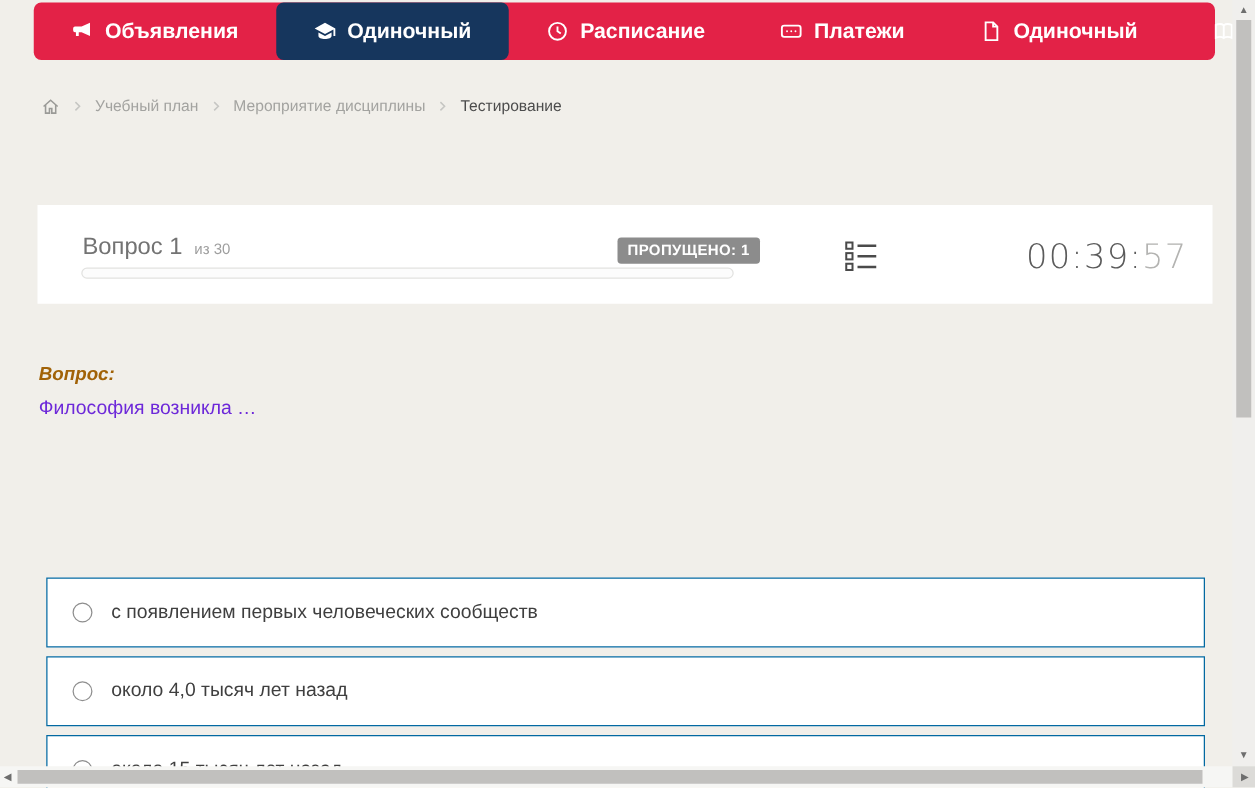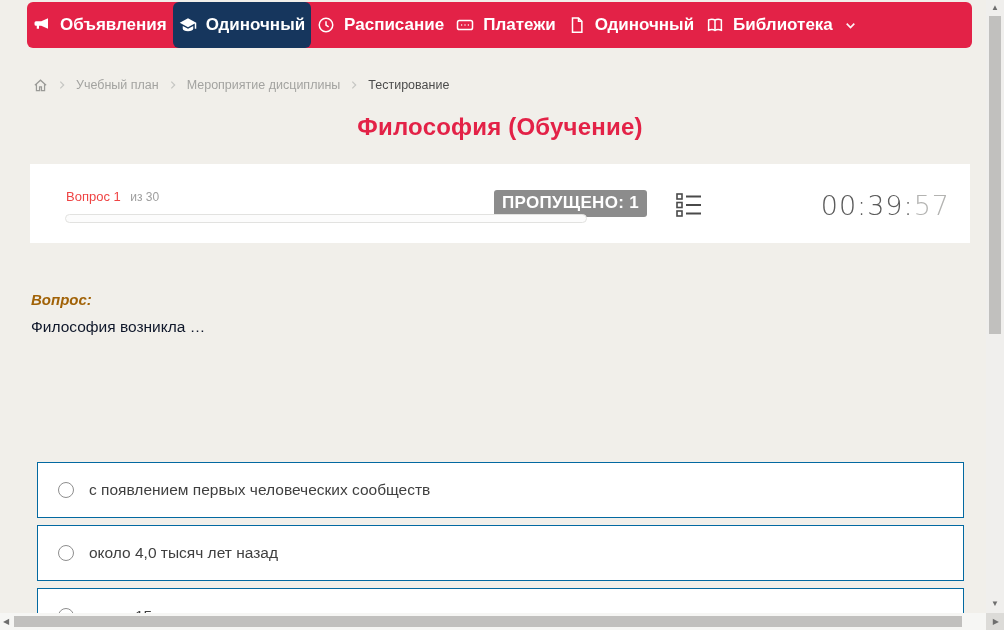--- a/index.html
+++ b/index.html
@@ -20,7 +20,7 @@
   }
   .nav-item {
     display:flex; align-items:center; gap:9px;
-    padding:0 6px; color:#ffffff; cursor:pointer;
+    padding:0 30px; color:#ffffff; cursor:pointer;
     font-size:17px; font-weight:700; white-space:nowrap;
   }
   .nav-item.active { background:#16365d; border-radius:6px; }

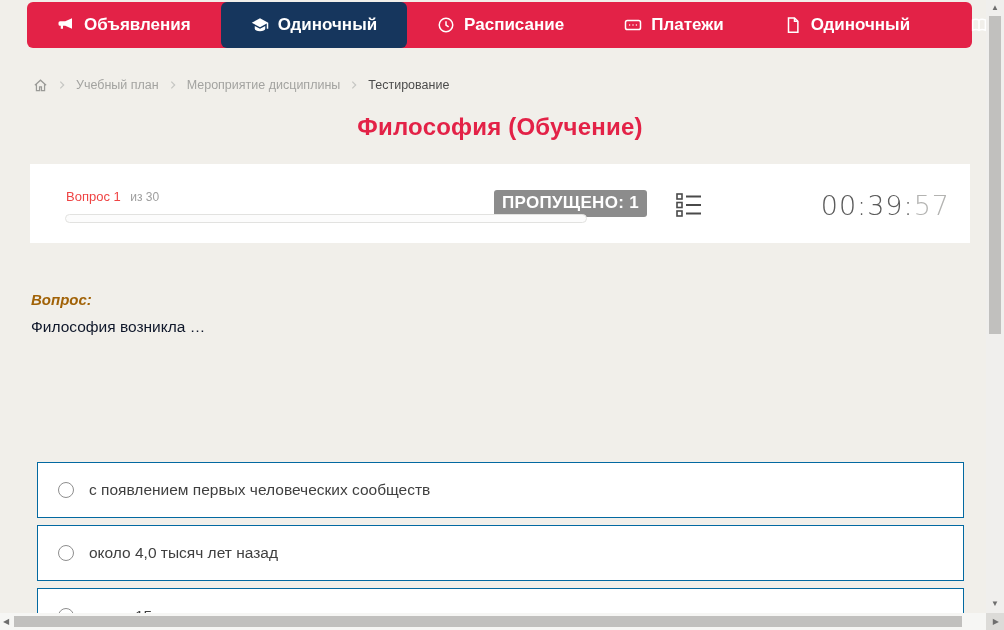--- a/index.html
+++ b/index.html
@@ -188,7 +188,6 @@
     <span class="crumb current">Тестирование</span>
   </div>
 
-  <h1 class="page-title">Философия (Обучение)</h1>
 
   <section class="quiz-panel">
     <div class="q-counter">

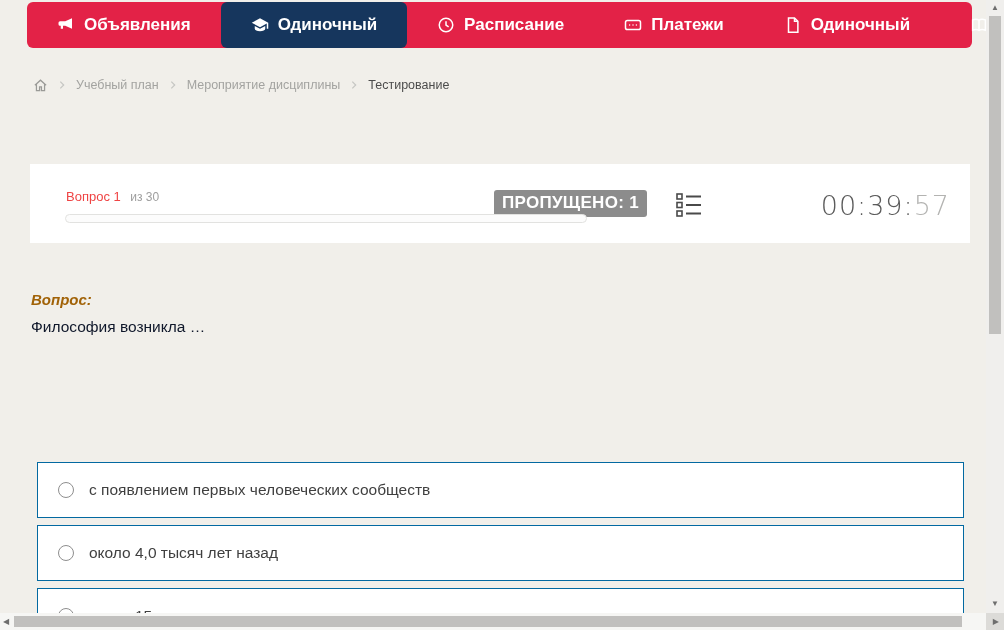--- a/index.html
+++ b/index.html
@@ -51,7 +51,7 @@
     background:#ffffff;
   }
   .q-counter { position:absolute; left:36px; top:23px; white-space:nowrap; }
-  .q-counter .q-num { font-size:13px; color:#ef4444; }
+  .q-counter .q-num { font-size:19px; color:#737373; }
   .q-counter .q-of  { font-size:12px; color:#9e9e9e; margin-left:5px; }
   .skip-badge {
     position:absolute; left:464px; top:26px;

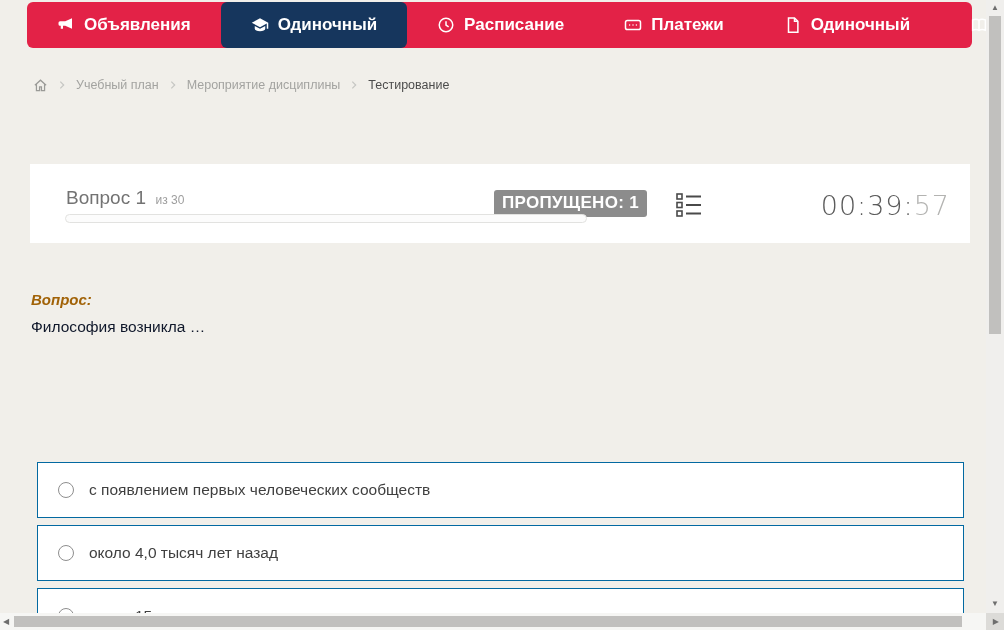--- a/index.html
+++ b/index.html
@@ -56,7 +56,7 @@
   .skip-badge {
     position:absolute; left:464px; top:26px;
     background:#8c8c8c; color:#ffffff; border-radius:3px;
-    font-size:17px; font-weight:700; letter-spacing:.3px;
+    font-size:12px; font-weight:700; letter-spacing:.3px;
     padding:3px 8px 4px; white-space:nowrap;
   }
   .progressbar {

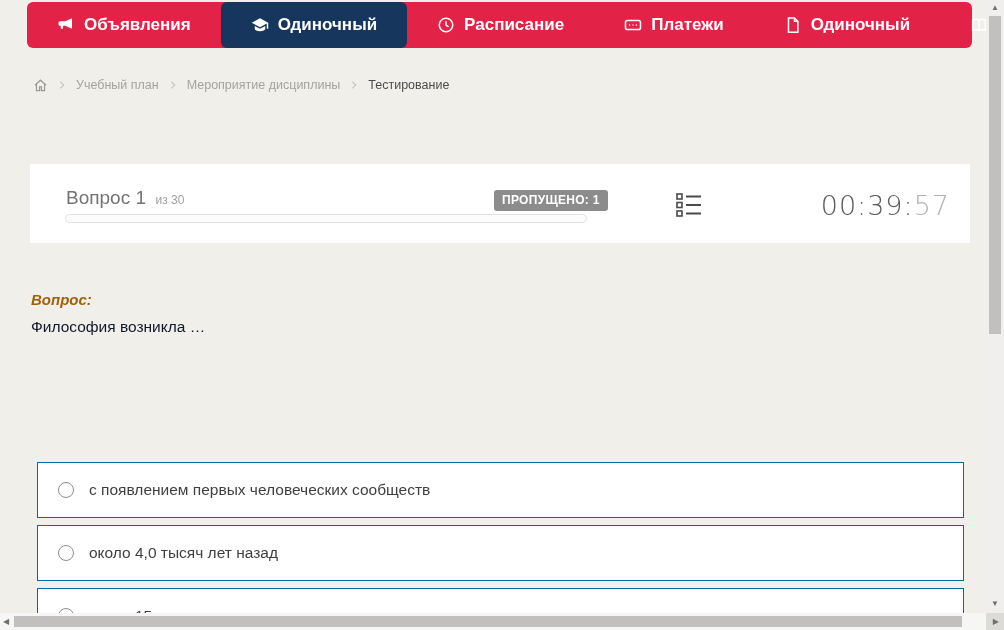--- a/index.html
+++ b/index.html
@@ -77,7 +77,7 @@
   
   .question-block { position:absolute; left:31px; top:291px; width:900px; }
   .q-label { font-size:15px; font-weight:700; font-style:italic; color:#a16207; }
-  .q-text  { font-size:15.5px; color:#0f172a; margin-top:10px; }
+  .q-text  { font-size:15.5px; color:#6d28d9; margin-top:10px; }
   .answer-type { position:absolute; left:31px; top:378px; font-size:15px; }
   .answer-type .t-label { font-weight:700; font-style:italic; color:#333; }
   .answer-type .t-value { color:#3f3f3f; margin-left:5px; }

